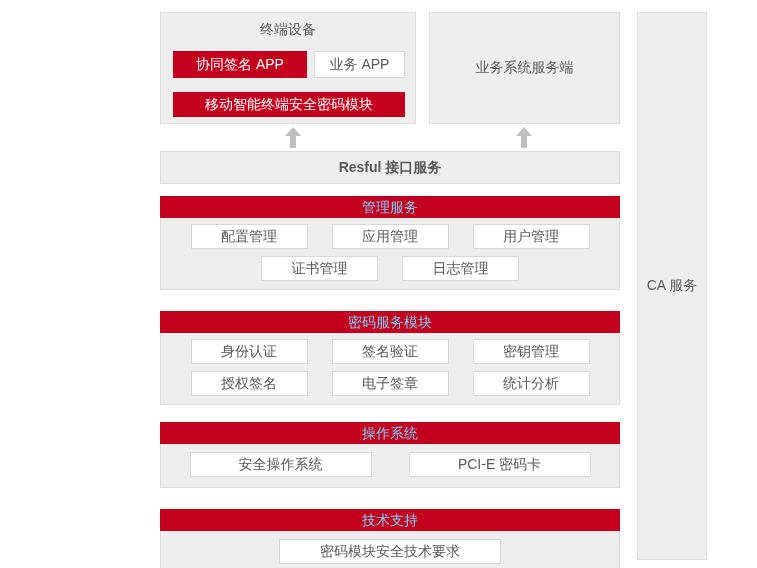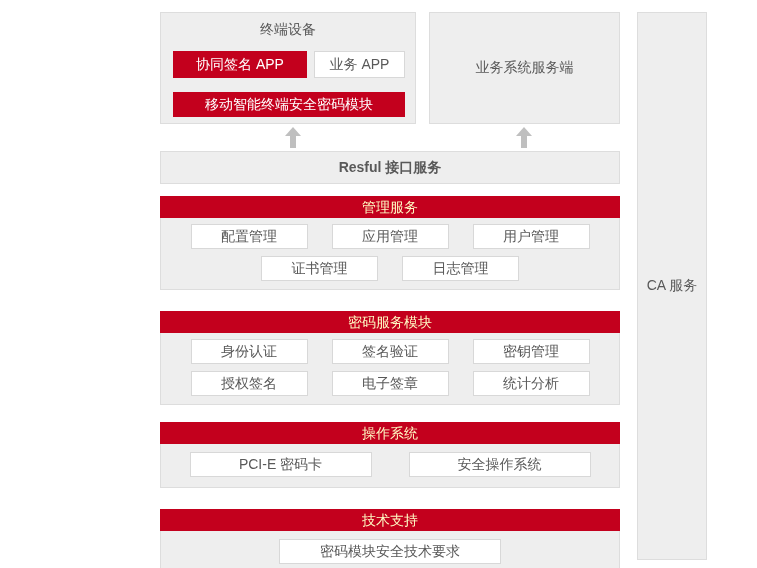--- a/index.html
+++ b/index.html
@@ -76,7 +76,7 @@
   .section:nth-child(3){margin-top:17px;}
   .section-header{
     height:22px;line-height:22px;background:var(--red);
-    color:#fef9c3;text-align:center;font-size:14px;
+    color:#7dd3fc;text-align:center;font-size:14px;
   }
   .section-body{
     background:var(--panel);

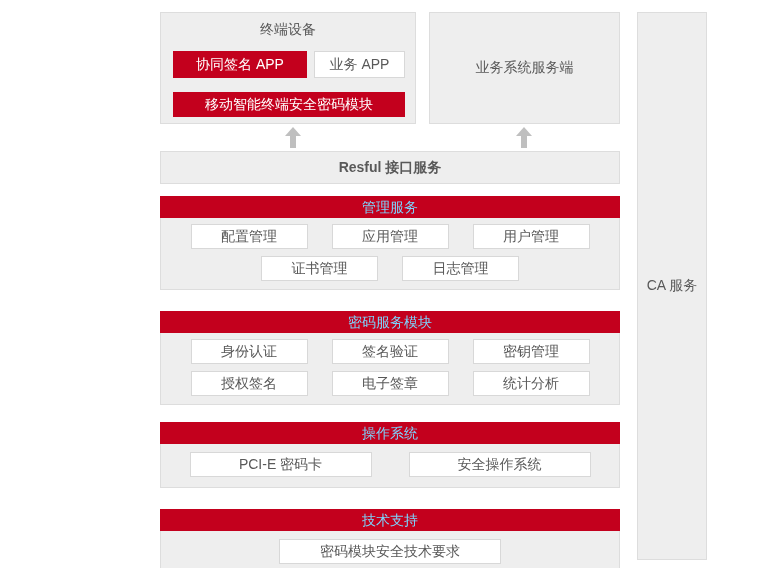--- a/index.html
+++ b/index.html
@@ -153,8 +153,8 @@
         <div class="section cols-2">
           <div class="section-header">操作系统</div>
           <div class="section-body">
+            <div class="item">安全操作系统</div>
             <div class="item">PCI-E 密码卡</div>
-            <div class="item">安全操作系统</div>
           </div>
         </div>
         <div class="section cols-1">

